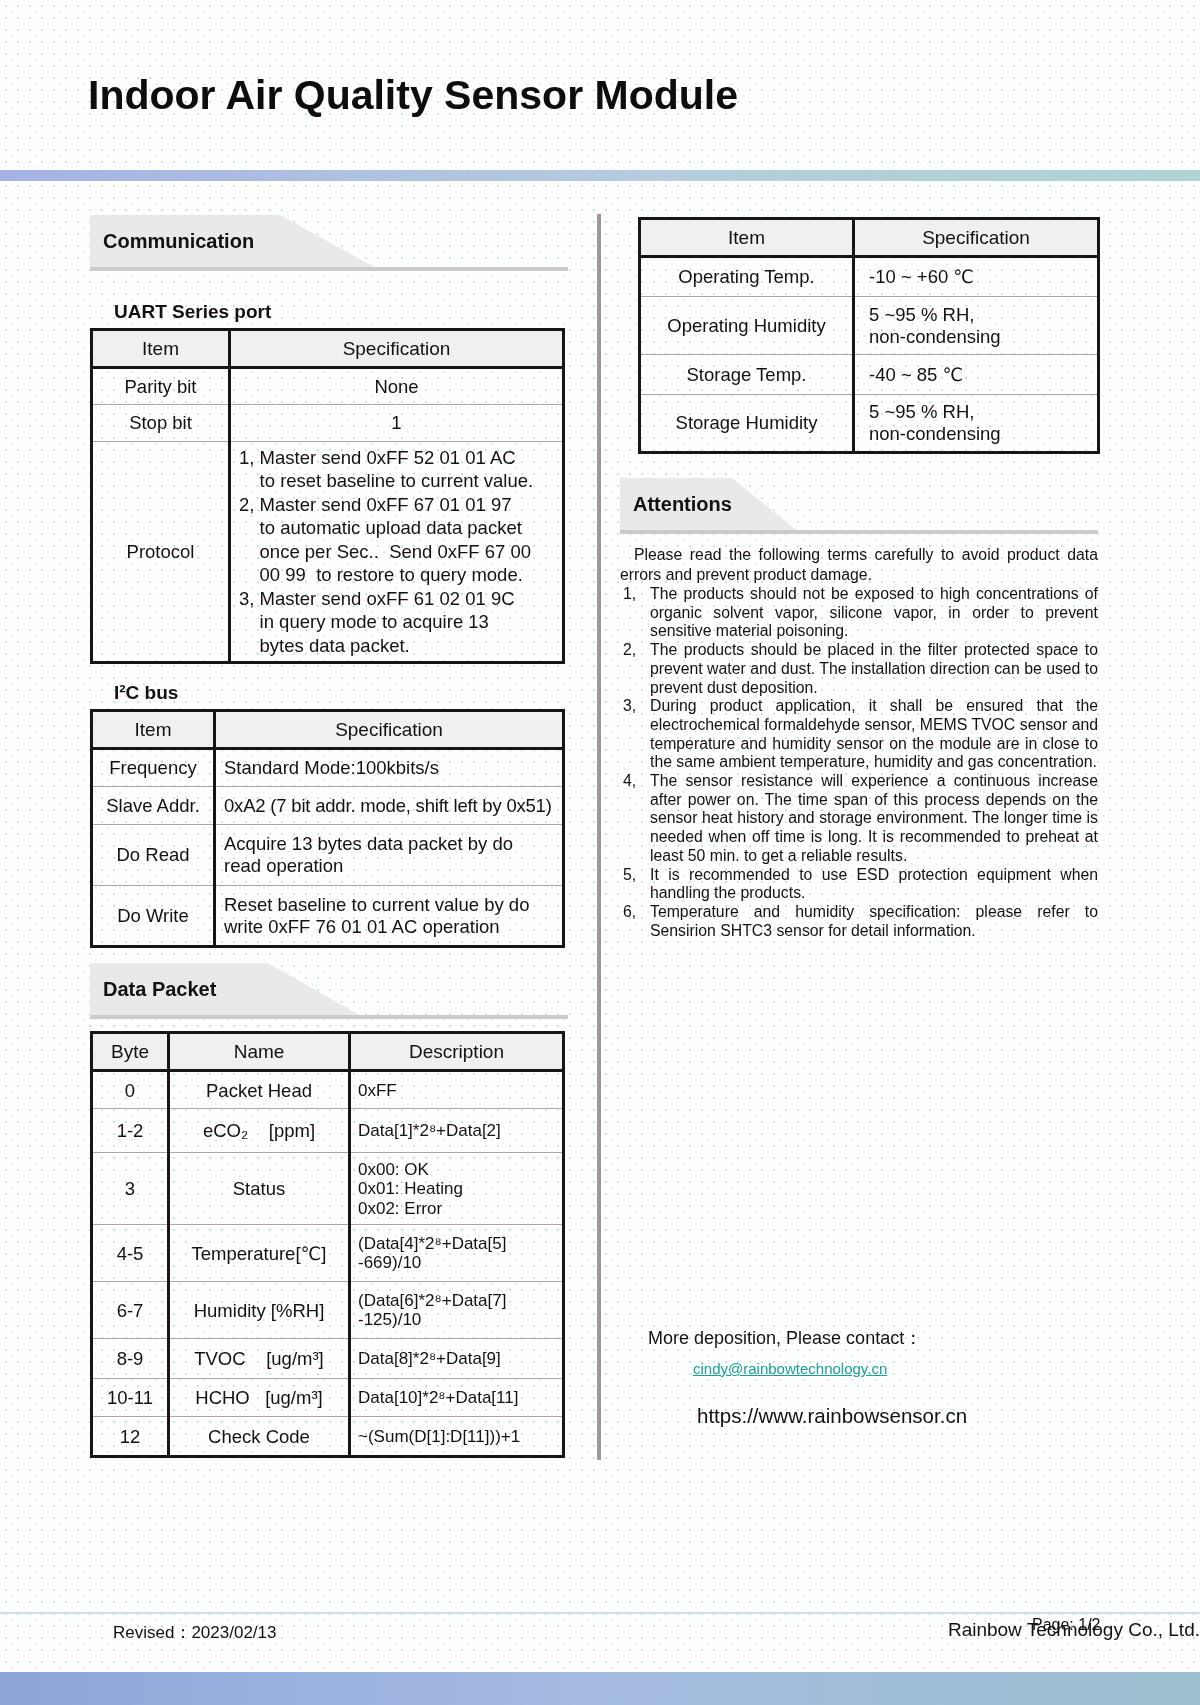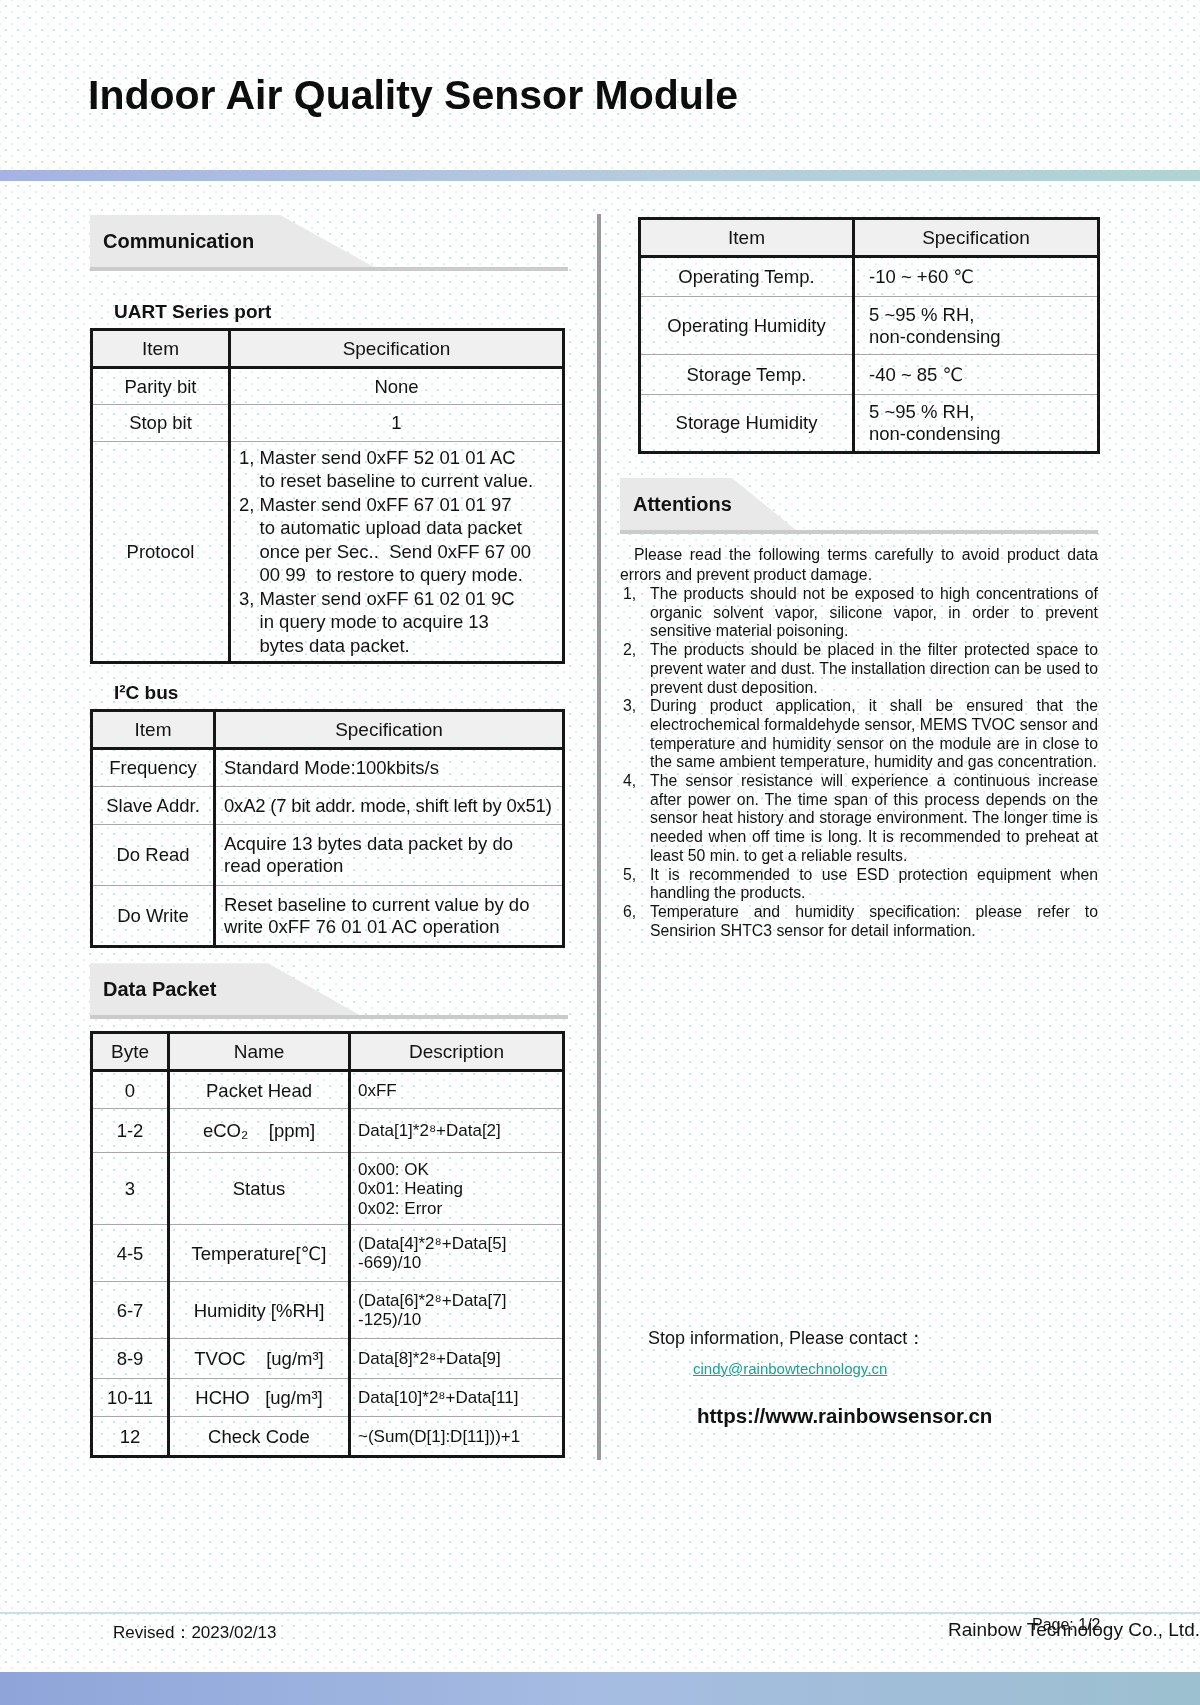--- a/index.html
+++ b/index.html
@@ -289,7 +289,7 @@
     </div>
   </div>
 
-  <div class="contact-label">Stop information, Please contact：</div>
+  <div class="contact-label">More deposition, Please contact：</div>
   <a class="contact-email" href="#">cindy@rainbowtechnology.cn</a>
   <div class="contact-web">https://www.rainbowsensor.cn</div>
 

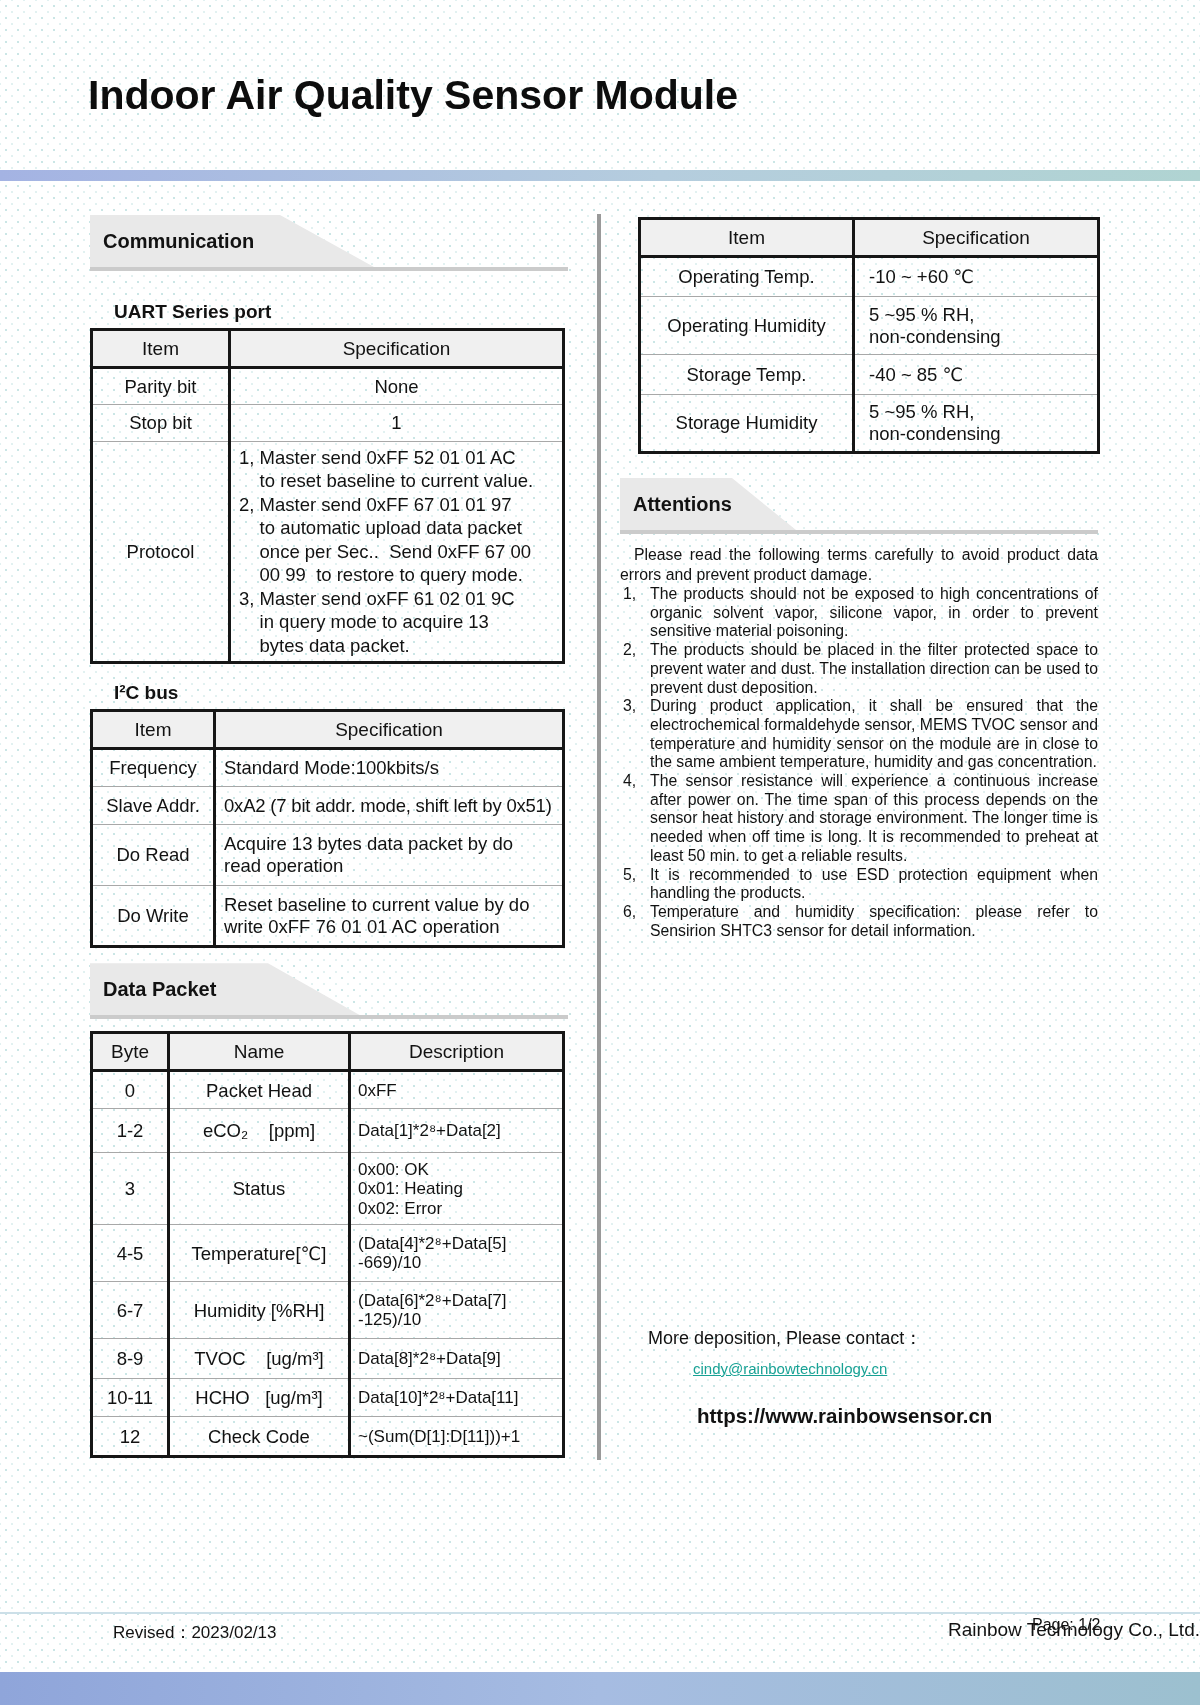--- a/index.html
+++ b/index.html
@@ -60,7 +60,7 @@
 
   .contact-label { position:absolute; left:648px; top:1326px; font-size:18px; }
   .contact-email { position:absolute; left:693px; top:1360px; font-size:15px; color:#18a295; text-decoration:underline; }
-  .contact-web   { position:absolute; left:697px; top:1404px; font-size:20.5px; font-weight:700; }
+  .contact-web   { position:absolute; left:697px; top:1404px; font-size:20.5px; font-weight:400; }
 
   .footer-line    { position:absolute; left:0; top:1612px; width:1200px; height:2px; background:#ccdfe8; }
   .footer-revised { position:absolute; left:113px; top:1621px; font-size:17px; }

